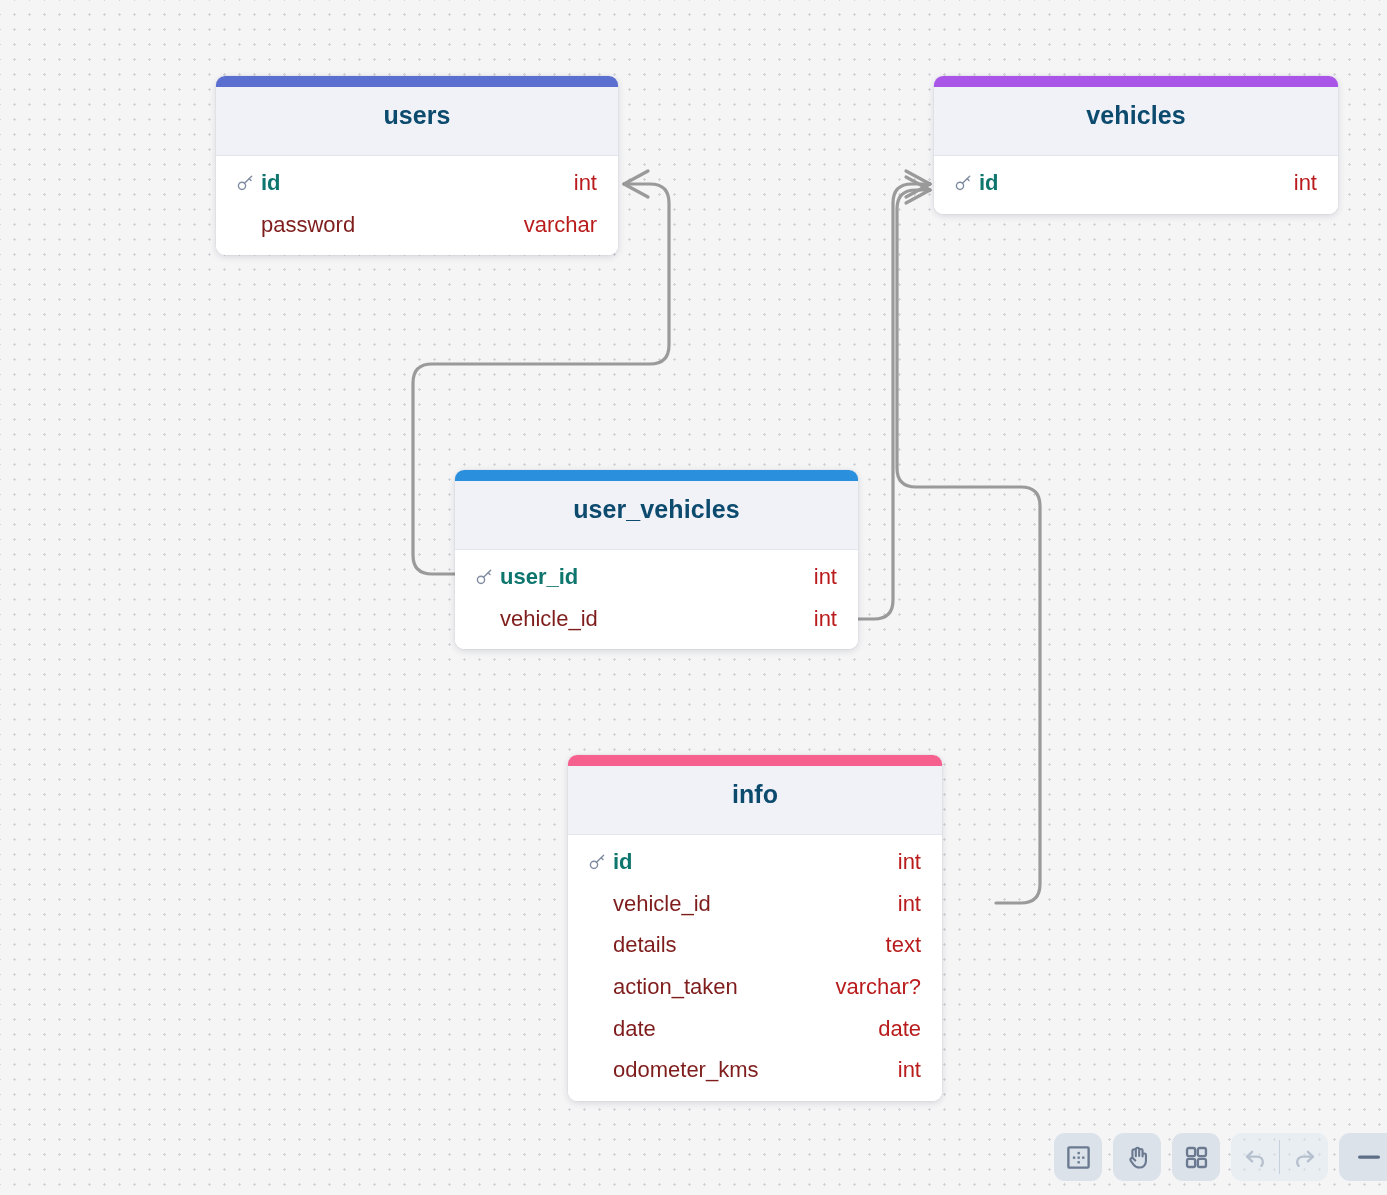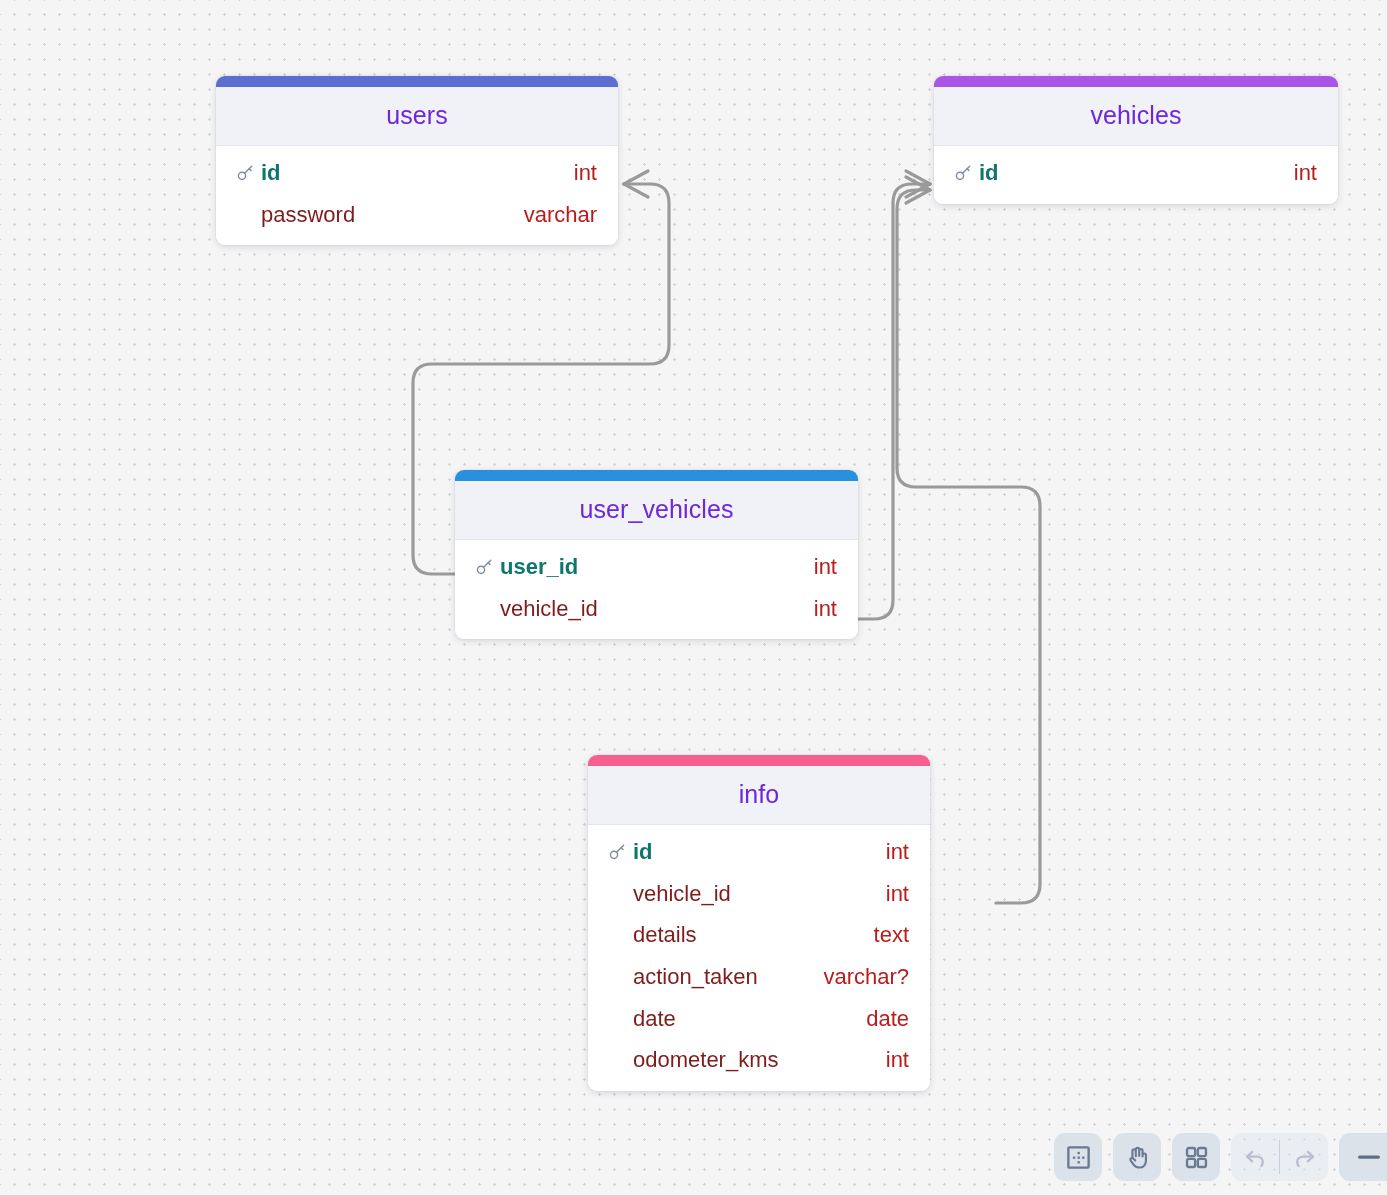--- a/index.html
+++ b/index.html
@@ -33,9 +33,9 @@
     background: #f0f2f8;
     text-align: center;
     font-size: 25px;
-    font-weight: normal;
-    color: #6d28d9;
-    padding: 14px 10px 15px;
+    font-weight: bold;
+    color: #0c4a6e;
+    padding: 14px 10px 25px;
     border-bottom: 1px solid #e3e6ef;
     letter-spacing: 0.1px;
   }

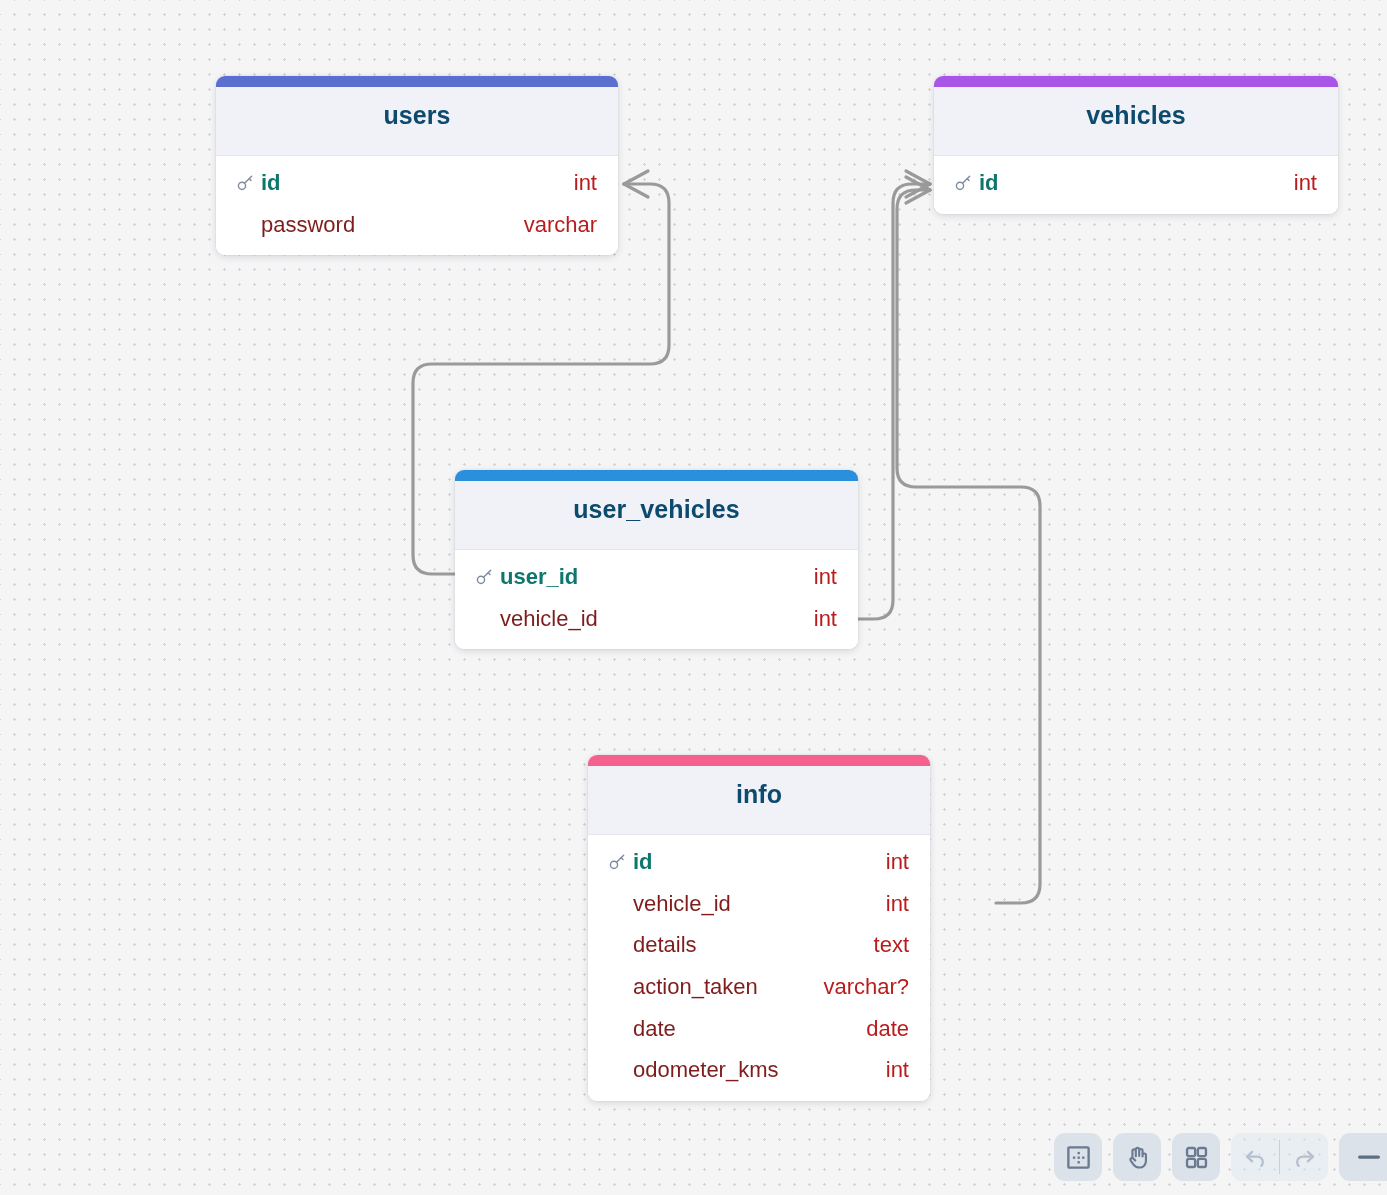--- a/index.html
+++ b/index.html
@@ -171,7 +171,7 @@
           </div>
         </div>
       </div>
-      <div class="table-node" style="left: 588px; top: 755px; width: 342px;">
+      <div class="table-node" style="left: 568px; top: 755px; width: 374px;">
         <div class="accent-bar" style="background: rgb(245, 96, 143);"></div>
         <div class="table-title">info</div>
         <div class="table-body">

